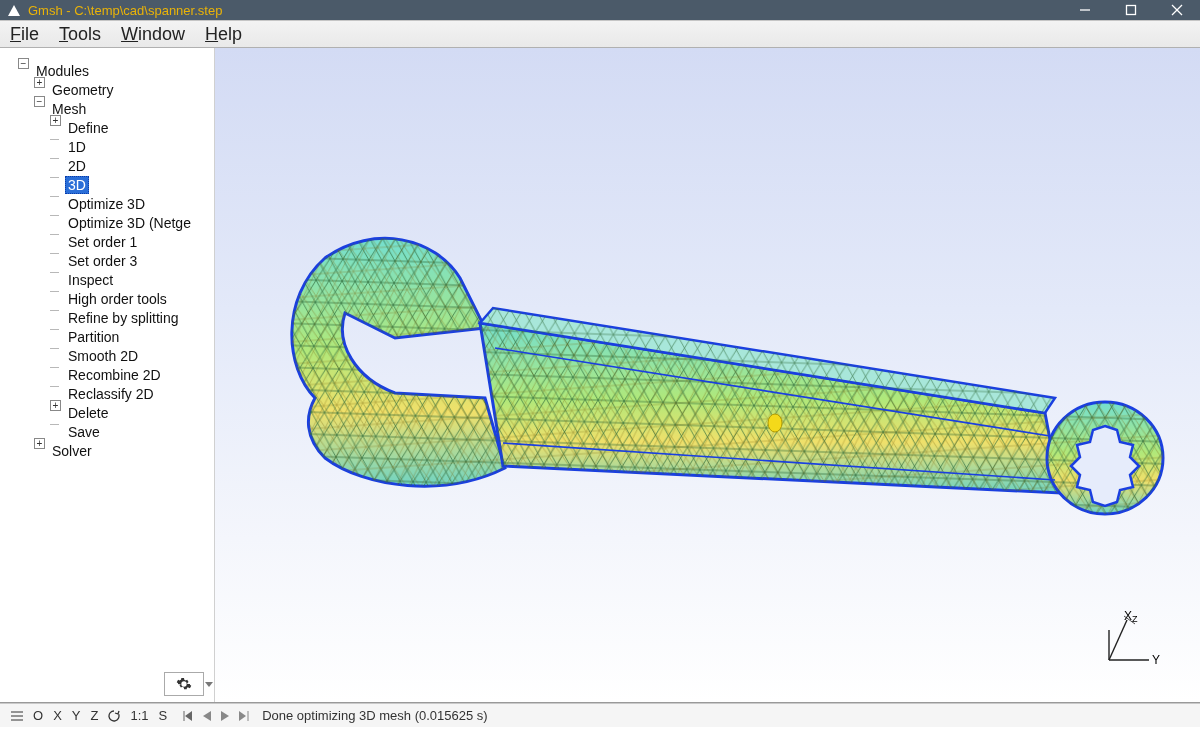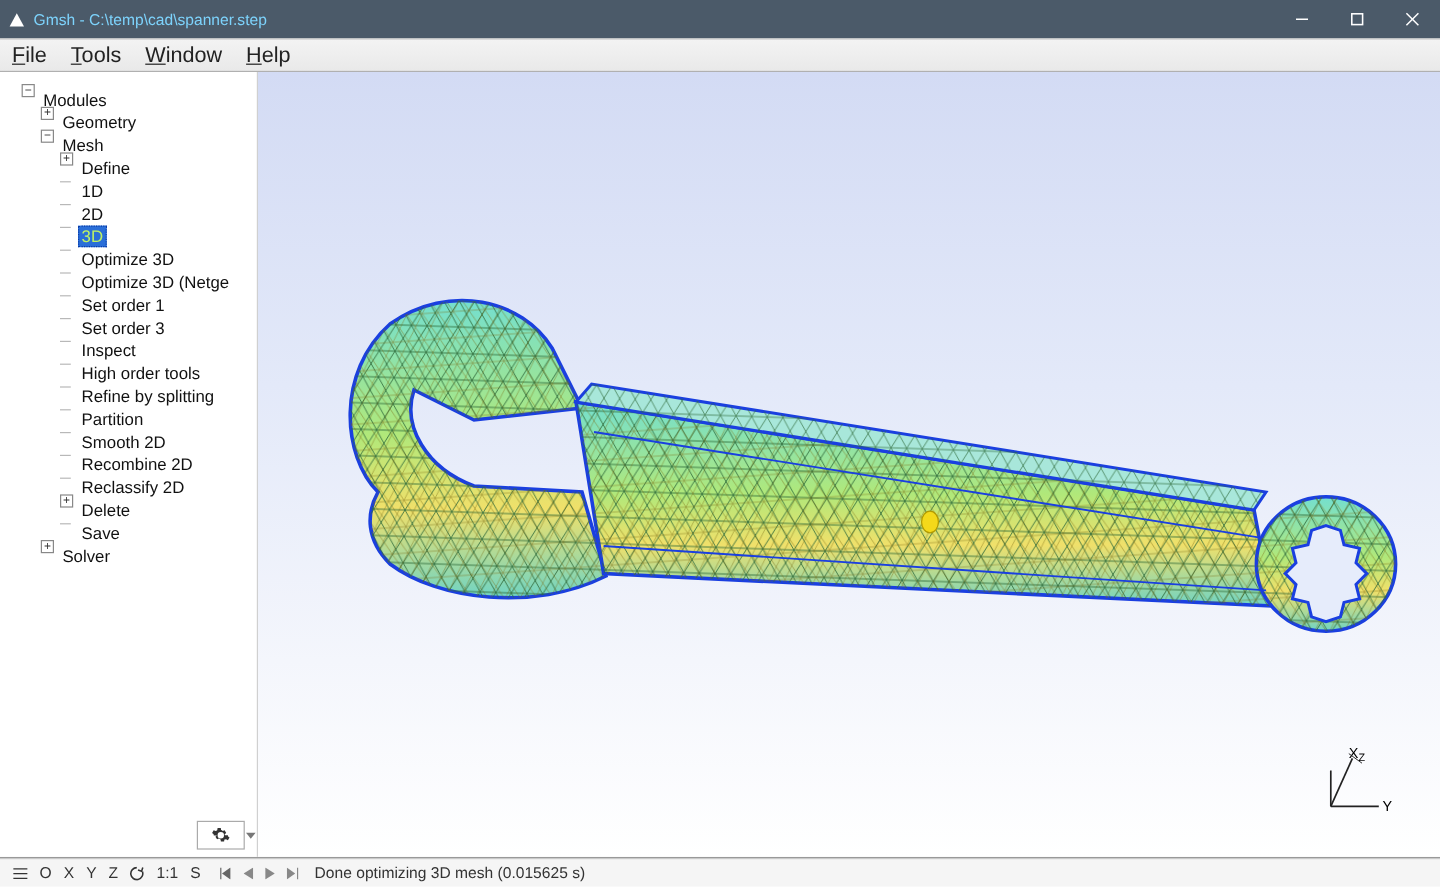--- a/index.html
+++ b/index.html
@@ -7,7 +7,7 @@
 
   
   .titlebar {
-    height: 32px; background: #4b5a69; color: #7dd3fc; display: flex;
+    height: 20px; background: #4b5a69; color: #eab308; display: flex;
     align-items: center; padding: 0 0 0 8px; font-size: 13px;
   }
   .titlebar .appicon {

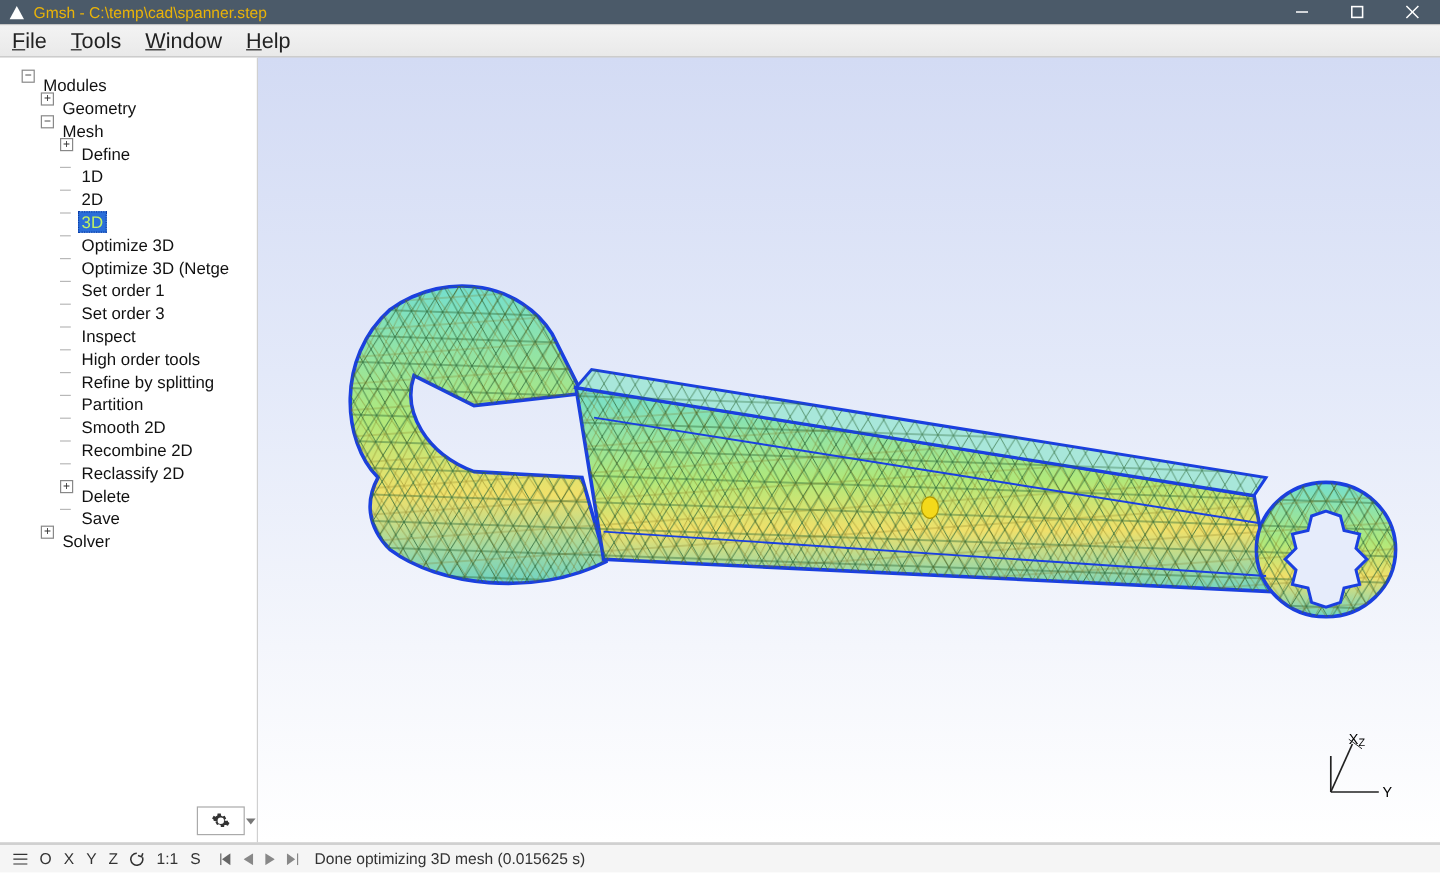--- a/index.html
+++ b/index.html
@@ -67,7 +67,7 @@
   }
   .lbl { padding: 0 3px; margin-top: 14px; }
   .lbl.selected {
-    background: #2a6ed8; color: #bef264; border: 1px dotted #0a3ca8;
+    background: #2a6ed8; color: #ffffff; border: 1px dotted #0a3ca8;
     padding: 0 2px;
   }
   .ind1 { padding-left: 18px; }

